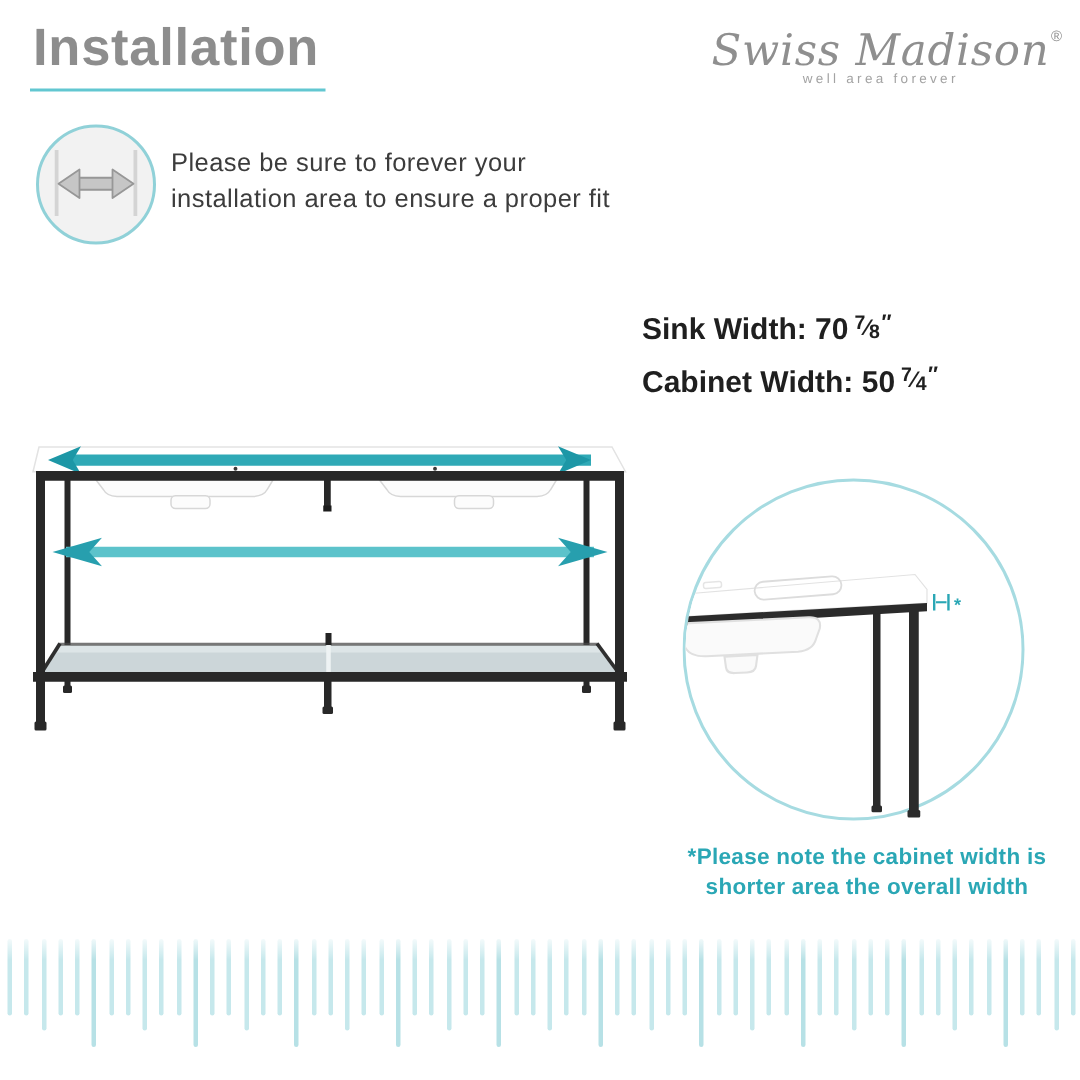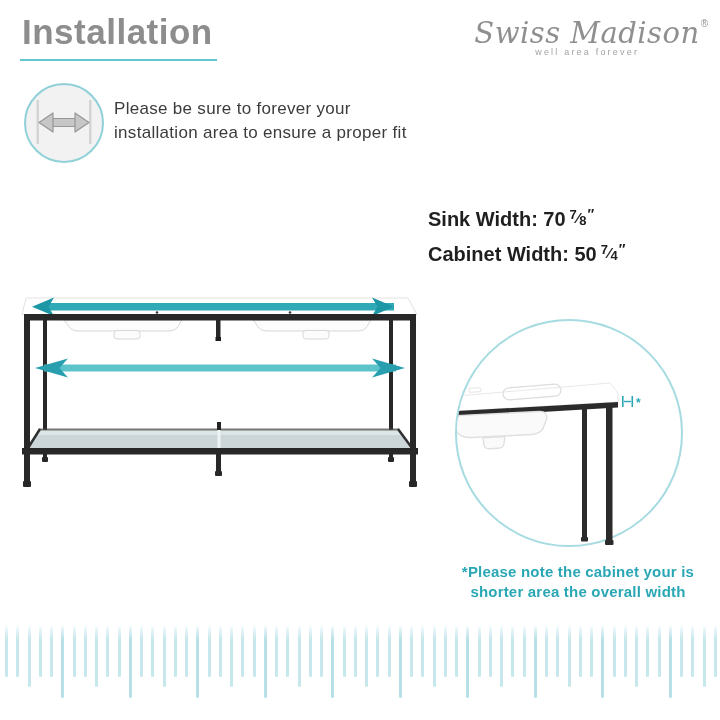--- a/index.html
+++ b/index.html
@@ -182,7 +182,7 @@
   </svg>
 
   <div class="footnote">
-    <span>*Please note the cabinet your is</span><br>
+    <span>*Please note the cabinet width is</span><br>
     <span>shorter area the overall width</span>
   </div>
 

